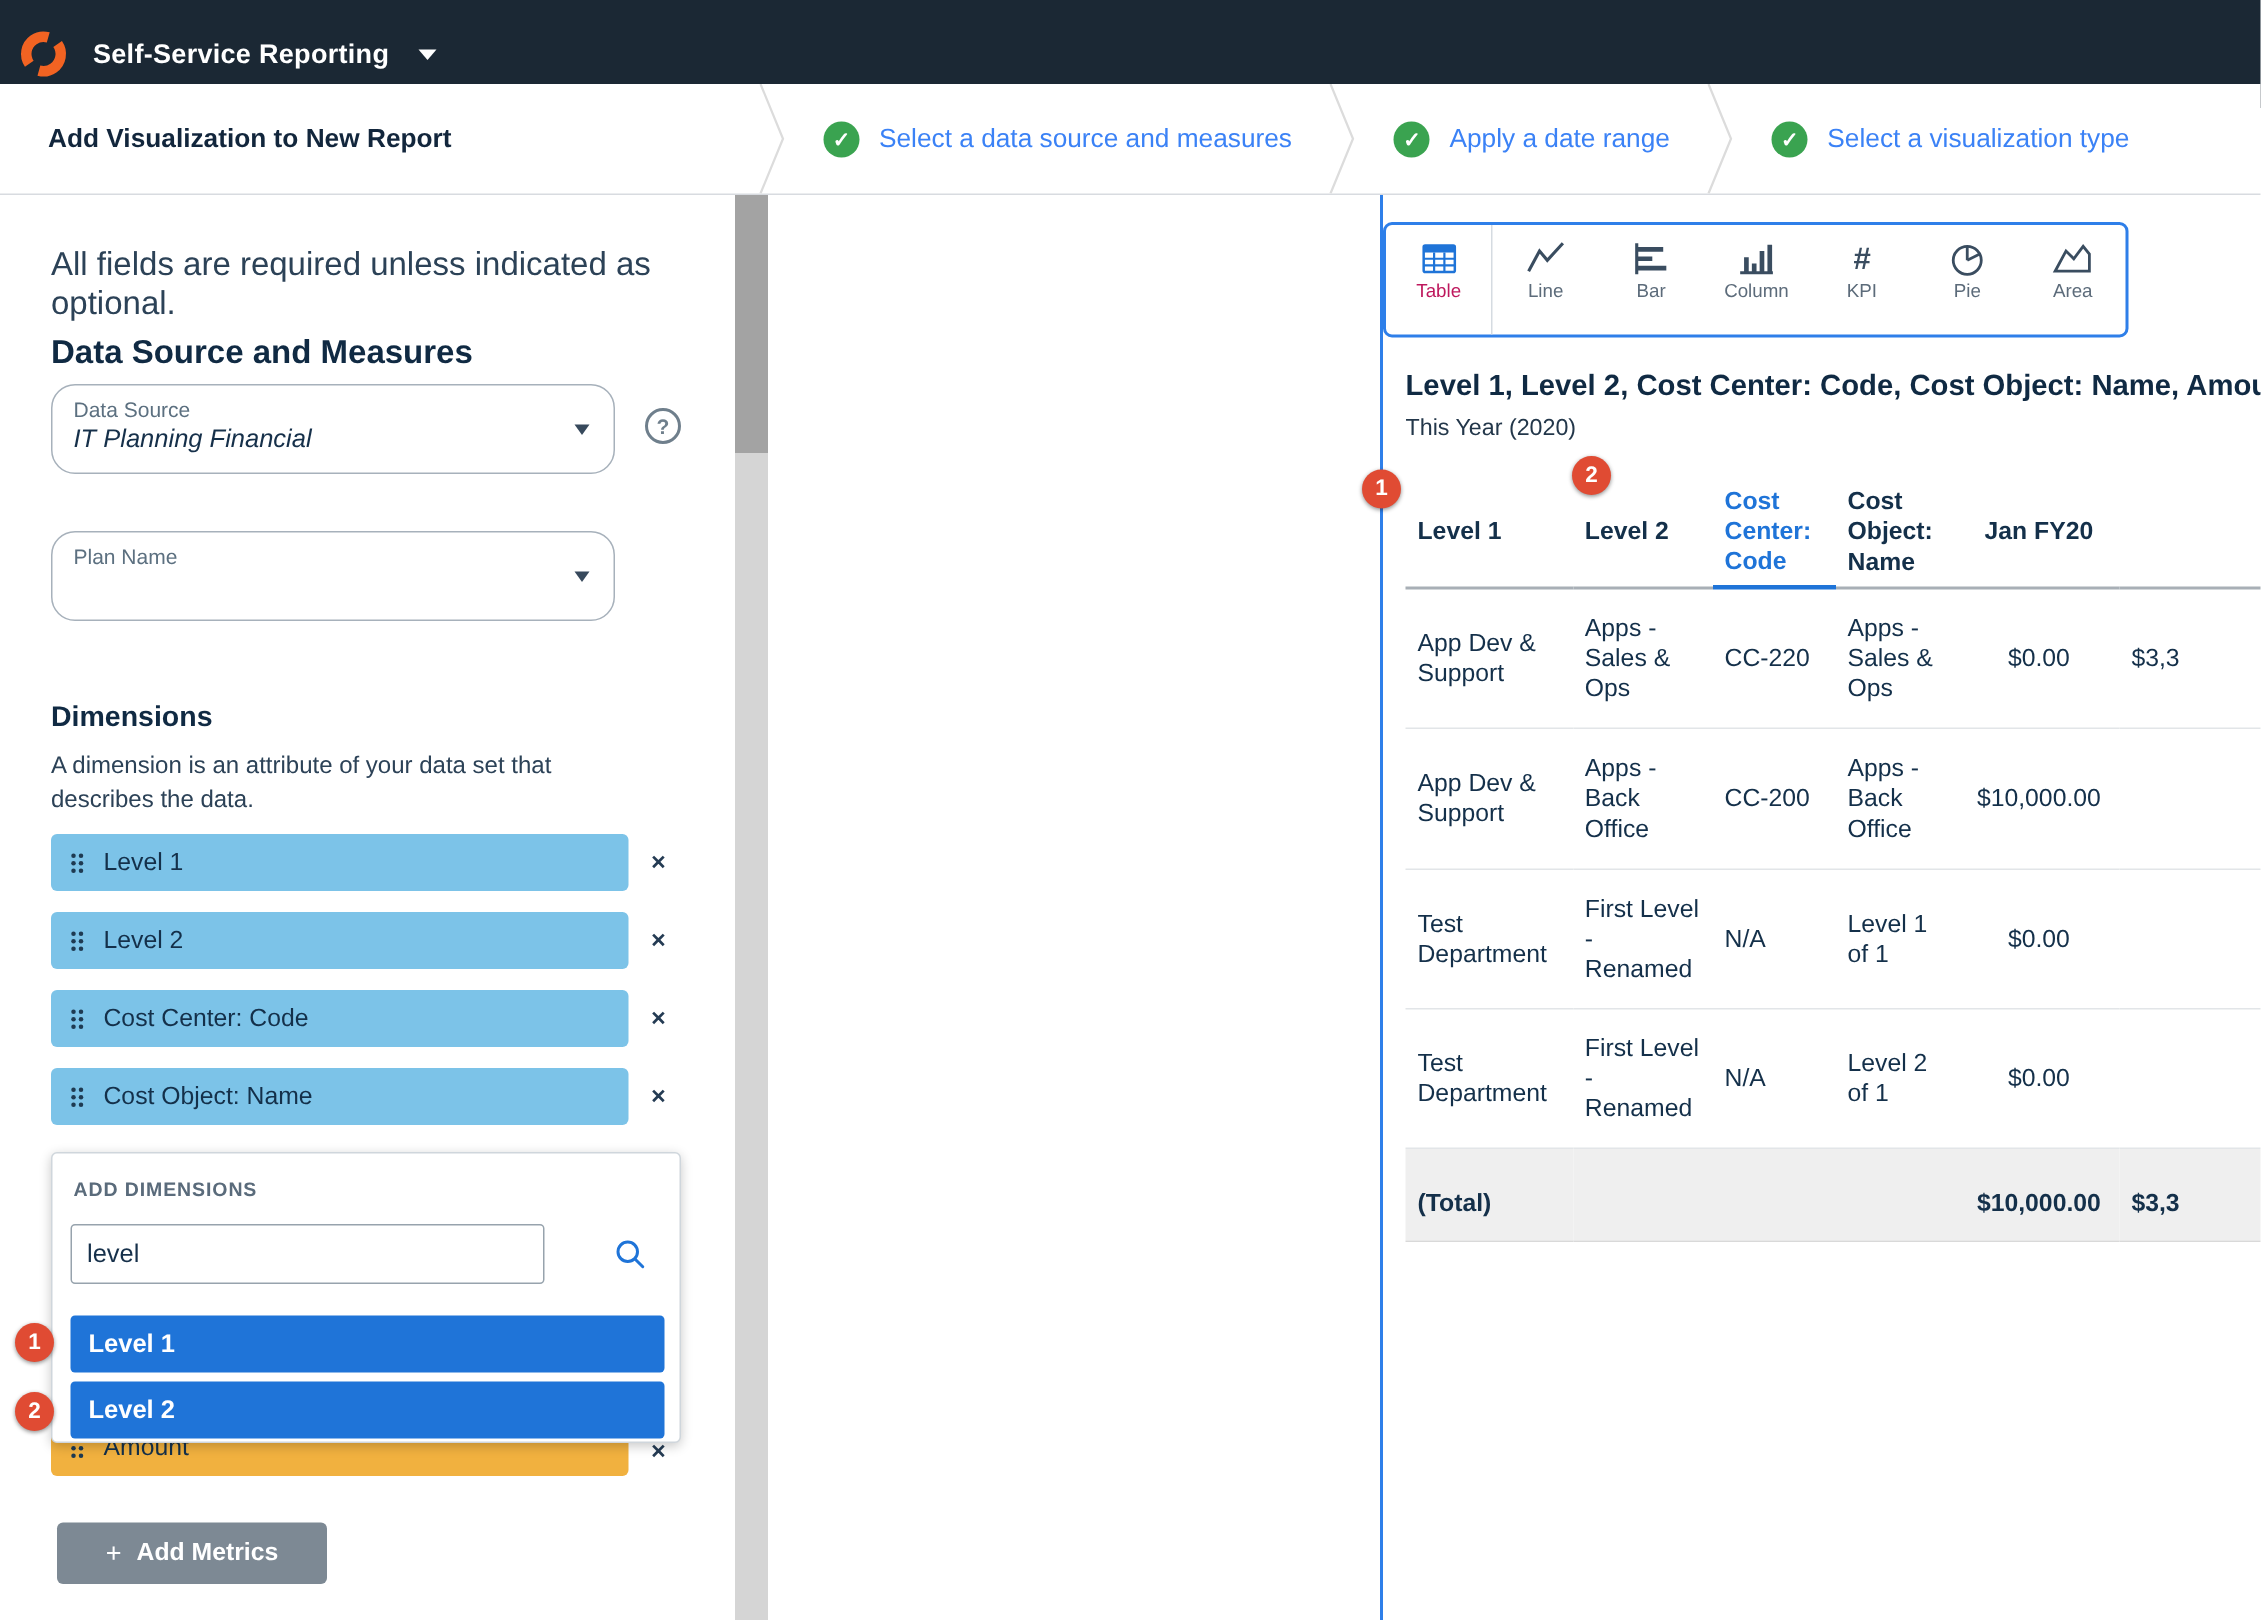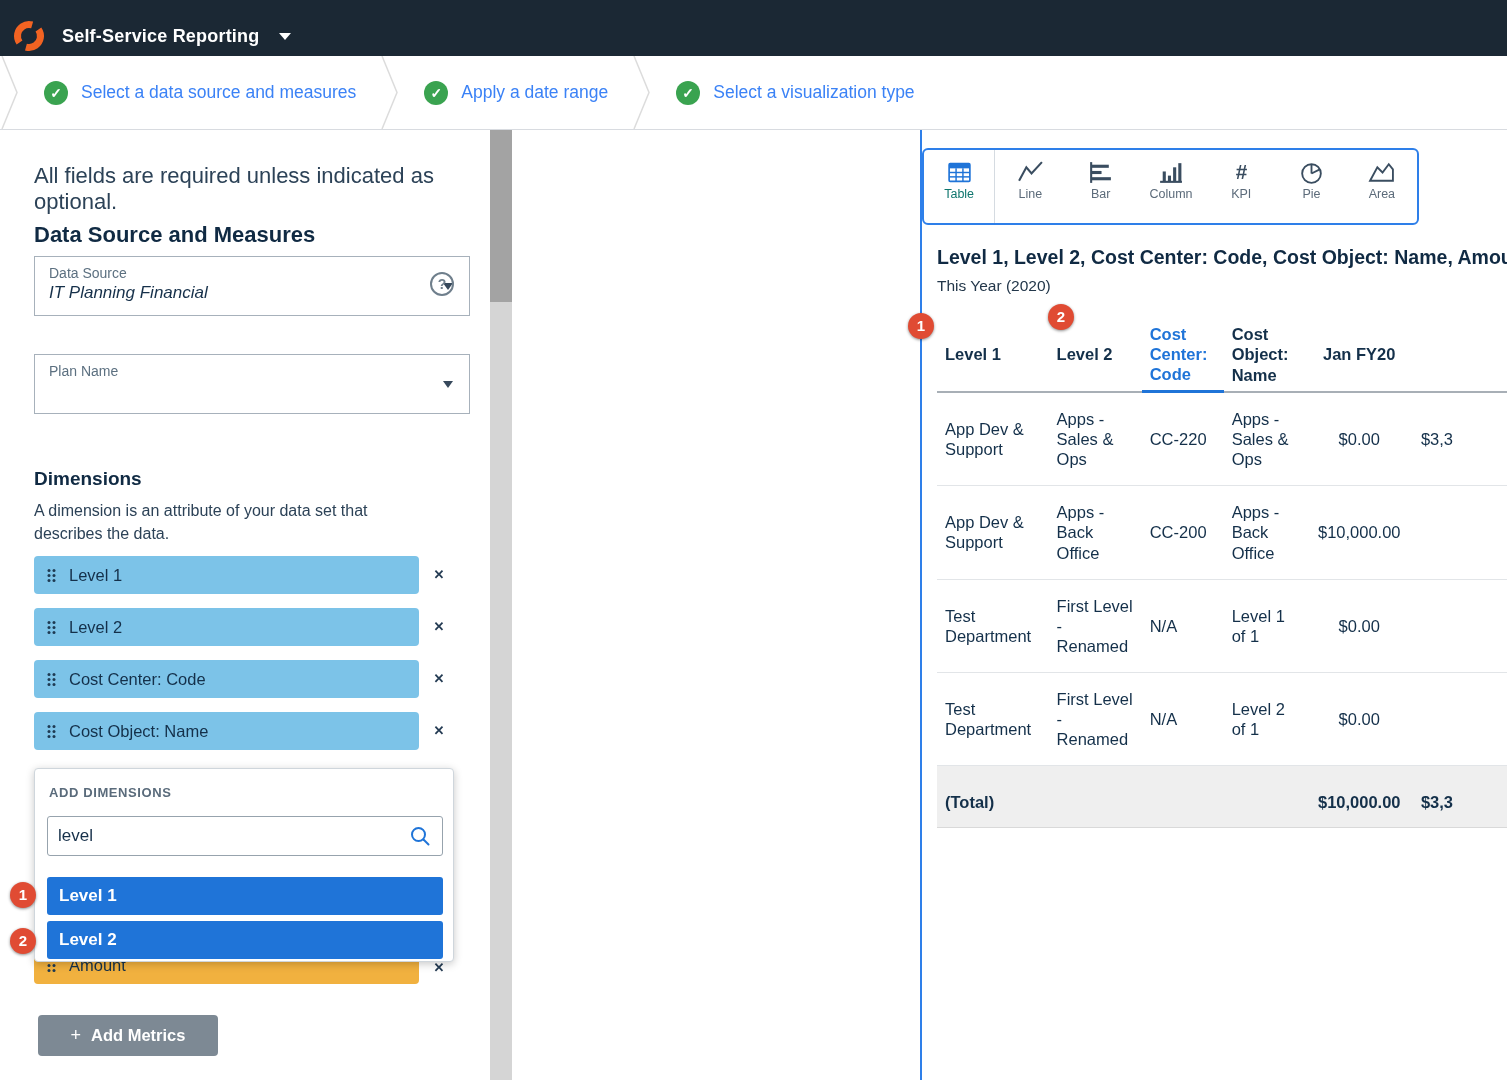--- a/index.html
+++ b/index.html
@@ -122,6 +122,7 @@
 </div>
 
 <div id="stepper">
+  <div class="page-title">Add Visualization to New Report</div>
 
   <svg class="chev" width="20" height="73" viewBox="0 0 20 73">
       <polyline points="2,0 17,36.5 2,73" fill="none" stroke="#dcdcdc" stroke-width="1.5"></polyline>

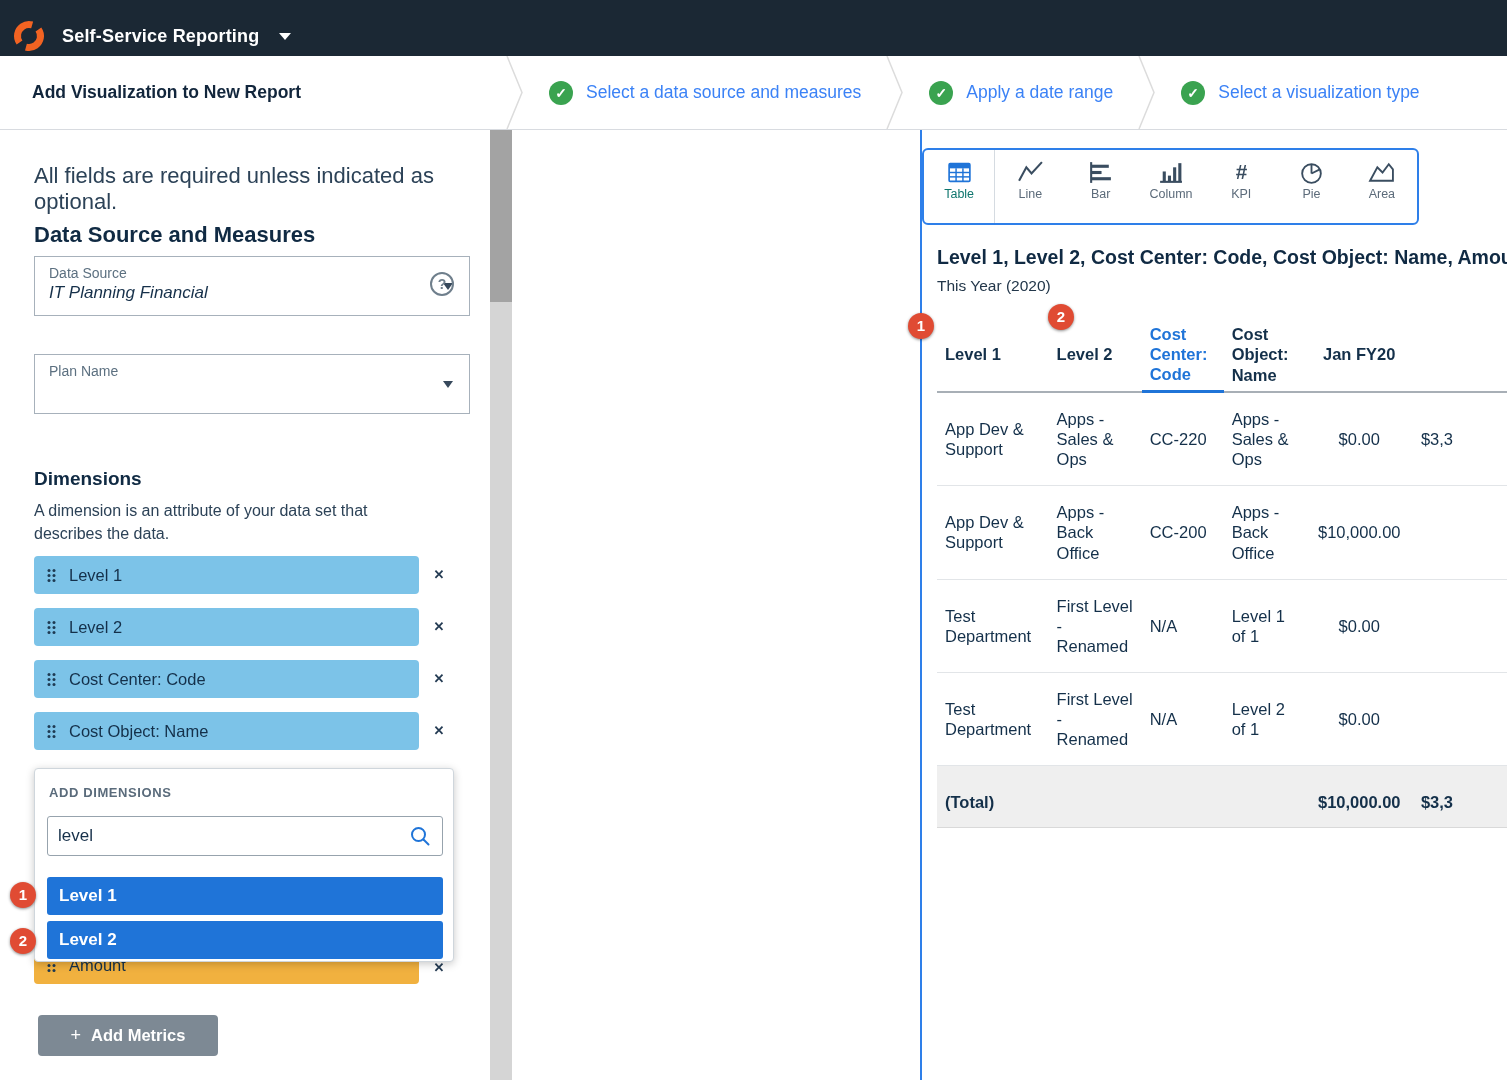--- a/index.html
+++ b/index.html
@@ -87,7 +87,7 @@
           cursor:pointer; }
   .viz-type:first-child { border-right:1px solid #d5dbe1; }
   .viz-type .vt-label { font-size:12.5px; color:#5c6b7a; margin-top:1px; }
-  .viz-type.selected .vt-label { color:#0f766e; }
+  .viz-type.selected .vt-label { color:#be185d; }
 
   #viz-title { position:absolute; left:937px; top:246px; width:570px; font-size:19.5px;
           font-weight:700; color:#102a43; white-space:nowrap; overflow:hidden; }

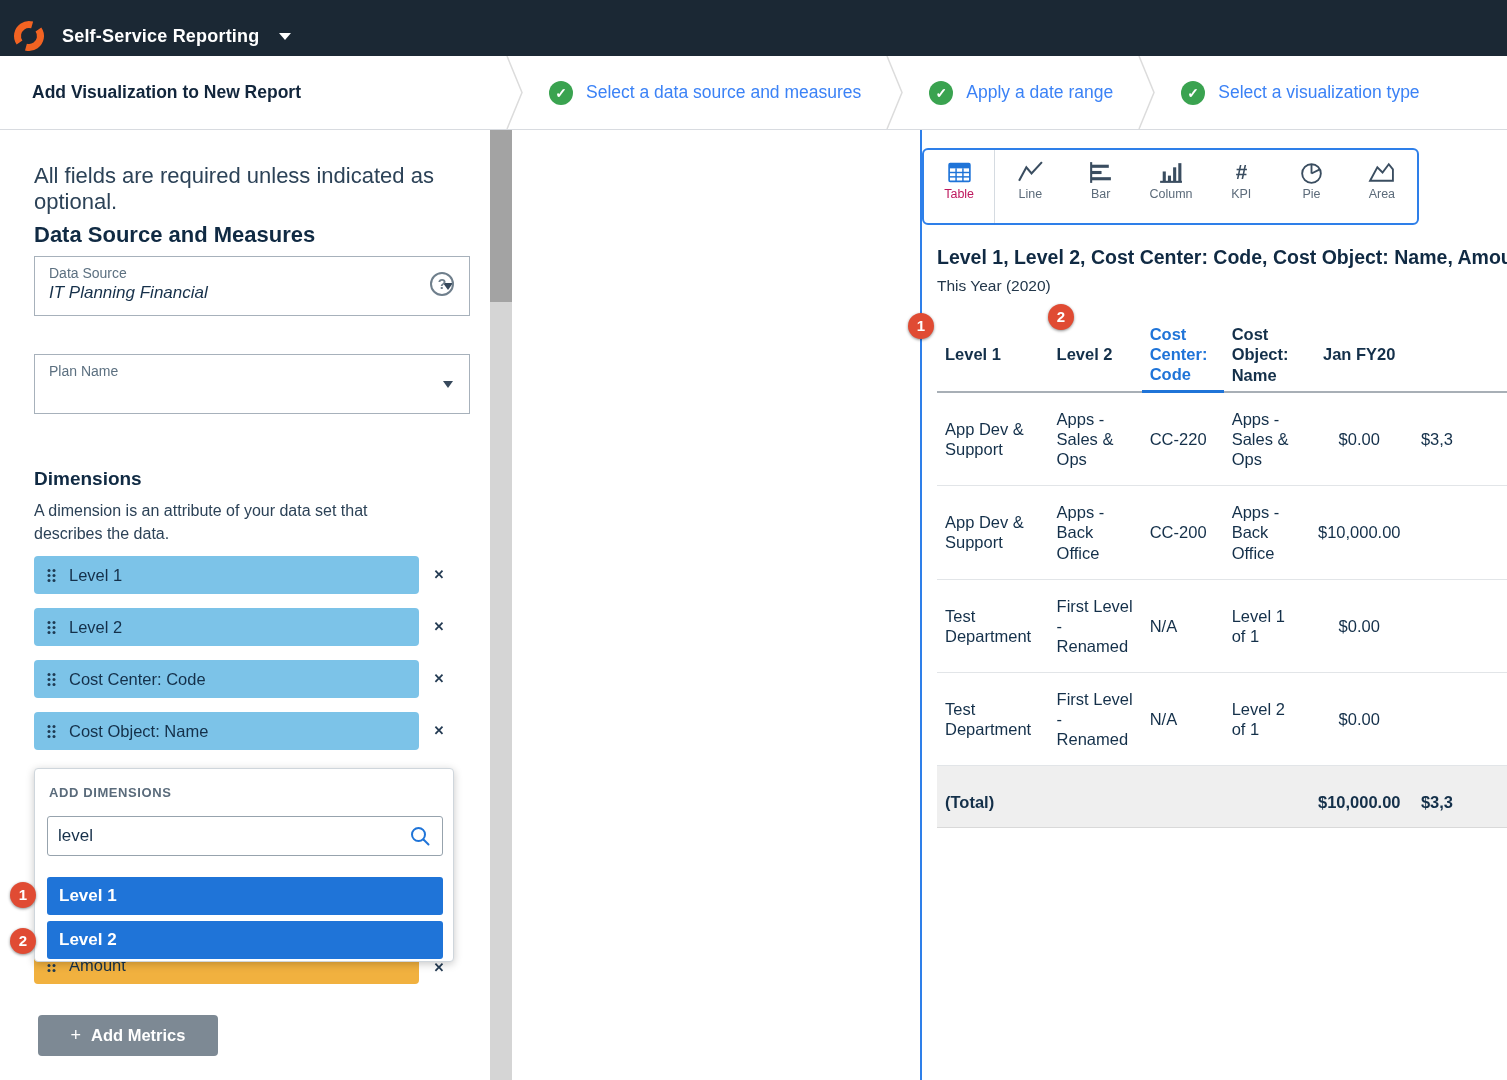--- a/index.html
+++ b/index.html
@@ -30,7 +30,7 @@
   #left-panel { position:absolute; left:0; top:130px; width:490px; height:950px; background:#fff; }
   .required-note { left:34px; top:33px; font-size:22px; color:#2c4257; }
   .section-title { left:34px; top:92px; font-size:22px; font-weight:700; color:#102a43; }
-  .select-box { left:34px; width:436px; height:60px; border:1px solid #a7b1bb; border-radius:0;
+  .select-box { left:34px; width:376px; height:60px; border:1px solid #a7b1bb; border-radius:16px;
                 background:#fff; padding:8px 34px 8px 14px; cursor:pointer; }
   .select-box .sb-label { font-size:14px; color:#5c7080; margin-bottom:2px; }
   .select-box .sb-value { font-size:17px; color:#16304a;font-style:italic; }

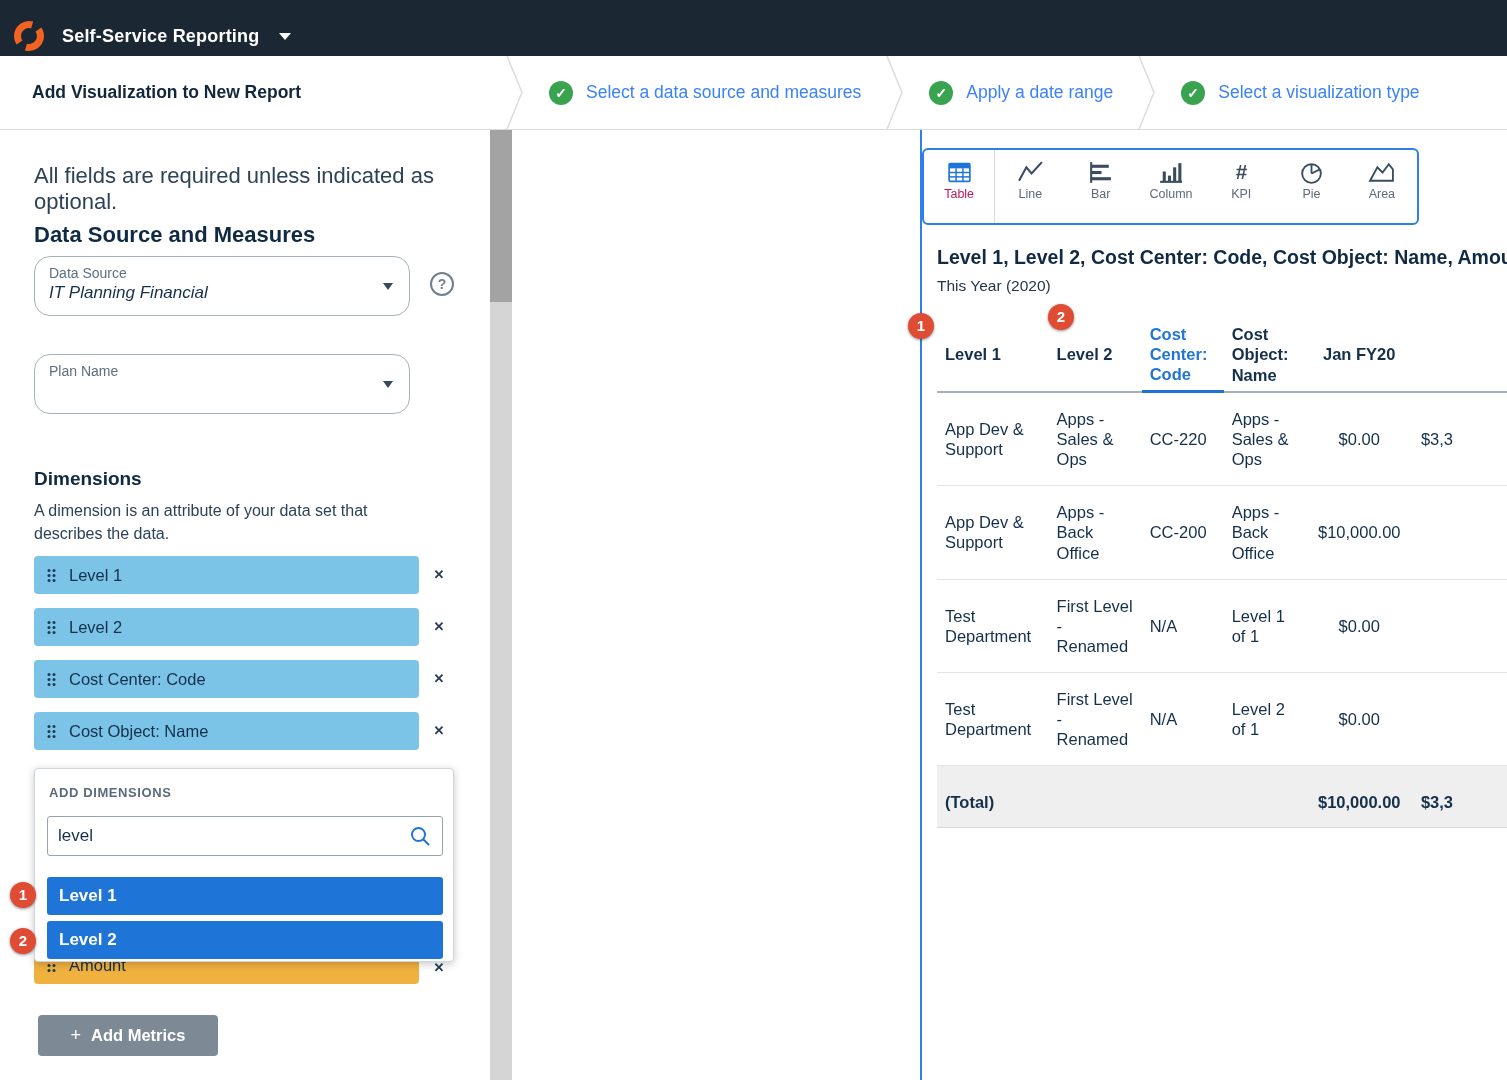--- a/index.html
+++ b/index.html
@@ -53,7 +53,7 @@
           border:1px solid #cfd6dc; border-radius:4px; box-shadow:0 2px 8px rgba(0,0,0,.22); z-index:5; }
   #add-dim-card .card-title { left:14px; top:16px; font-size:13px; font-weight:700;
           letter-spacing:.6px; color:#5a6b7b; }
-  #dim-search { left:12px; top:47px; width:396px; height:40px; border:1px solid #97a3ad;
+  #dim-search { left:12px; top:47px; width:316px; height:40px; border:1px solid #97a3ad;
           border-radius:3px; font-size:17px; color:#16304a; padding:0 42px 0 10px;
           font-family:"Liberation Sans", sans-serif; }
   .search-icon { left:374px; top:56px; width:22px; height:22px; }

